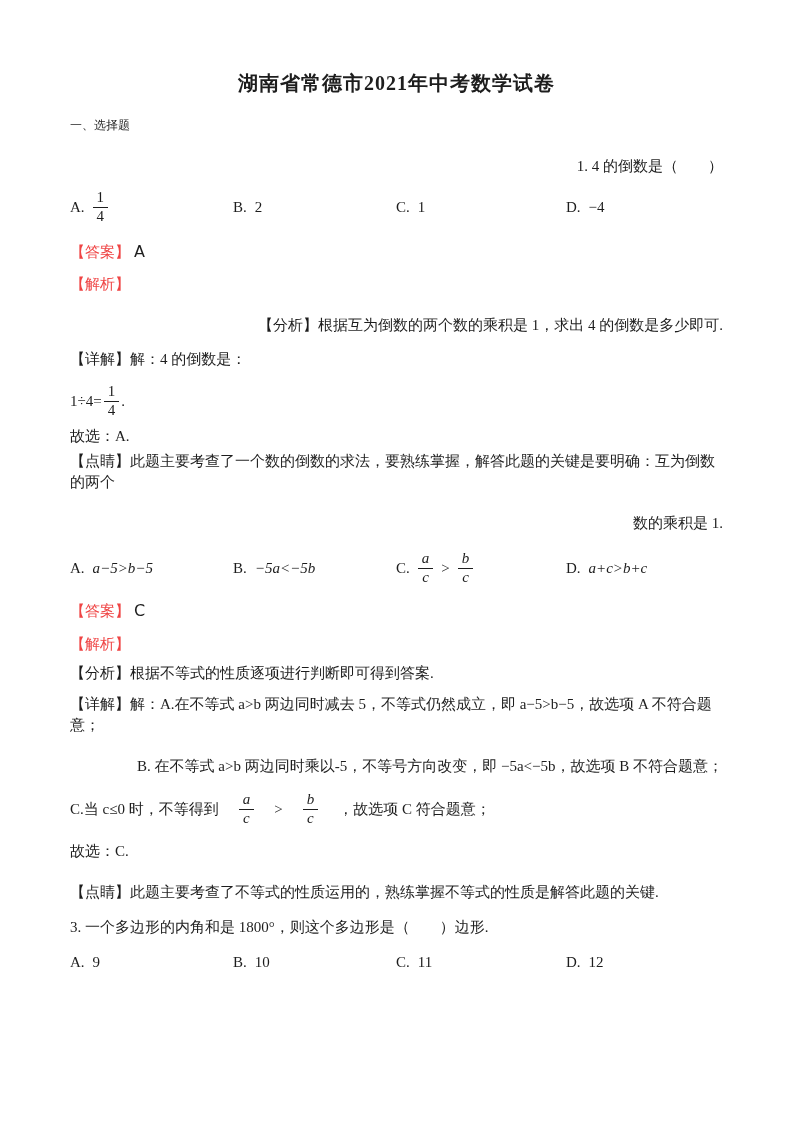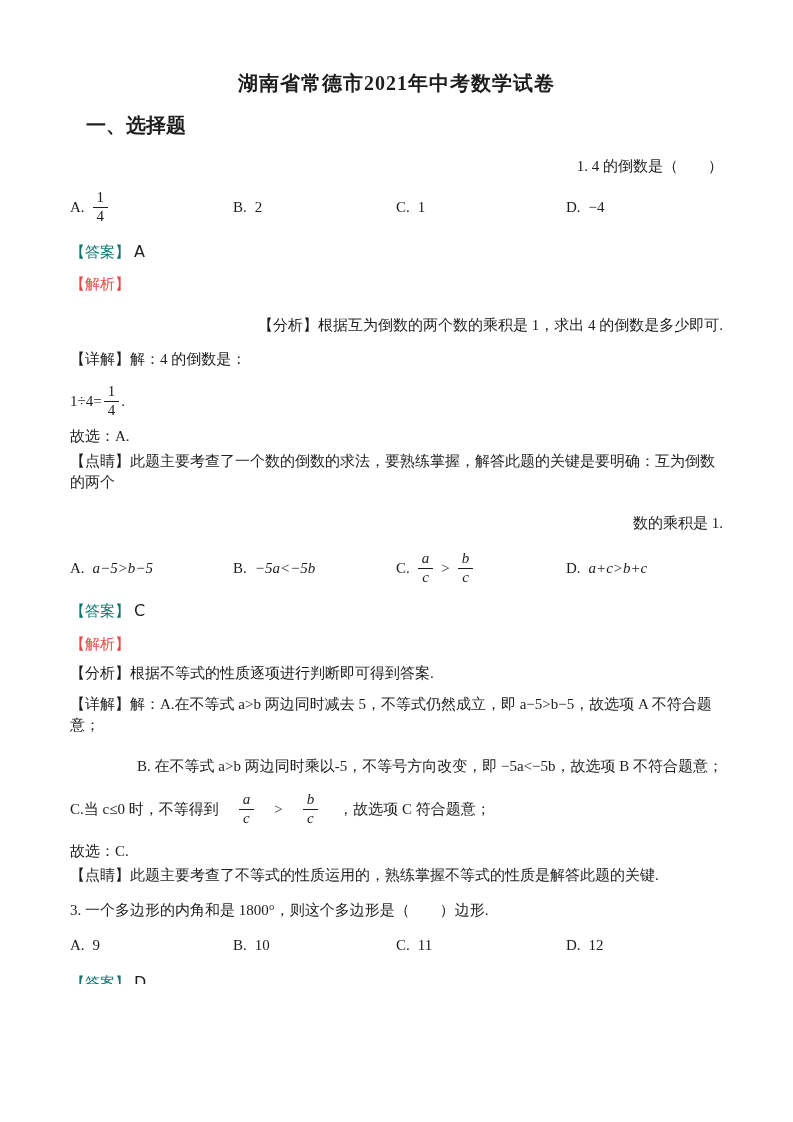--- a/index.html
+++ b/index.html
@@ -24,10 +24,9 @@
   }
   .section-heading{
     margin-top:16px;
-    font-size:20px;
-    font-weight:bold;
+    font-size:12px;
+    font-weight:normal;
     line-height:22px;
-    margin-left:16px;
   }
   .line{line-height:21px;}
   .opts-row{

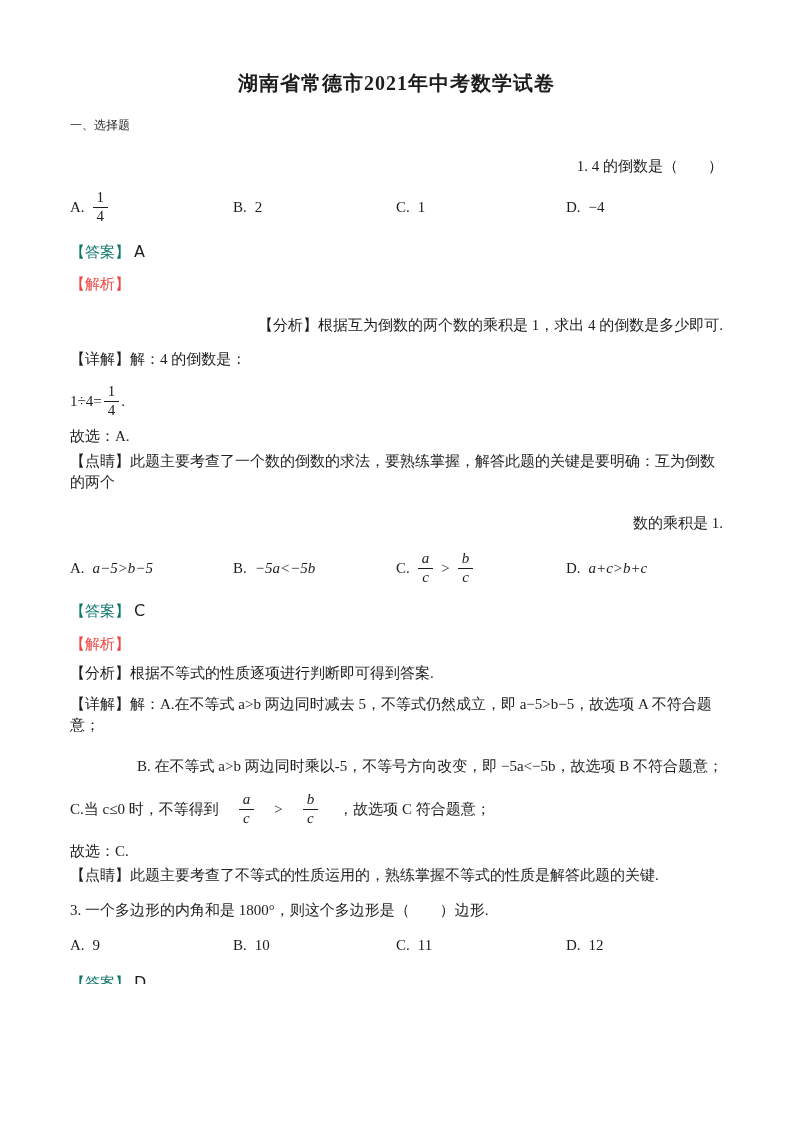--- a/index.html
+++ b/index.html
@@ -55,7 +55,7 @@
   .frac .den{padding:0 4px;}
   .frac.var{font-style:italic;}
   .answer-line{line-height:22px;display:flex;align-items:center;gap:4px;}
-  .lbl-answer{color:#0f766e;}
+  .lbl-answer{color:#ef4444;}
   .lbl-jiexi{color:#ef4444;}
   .answer-letter{
     font-size:16px;

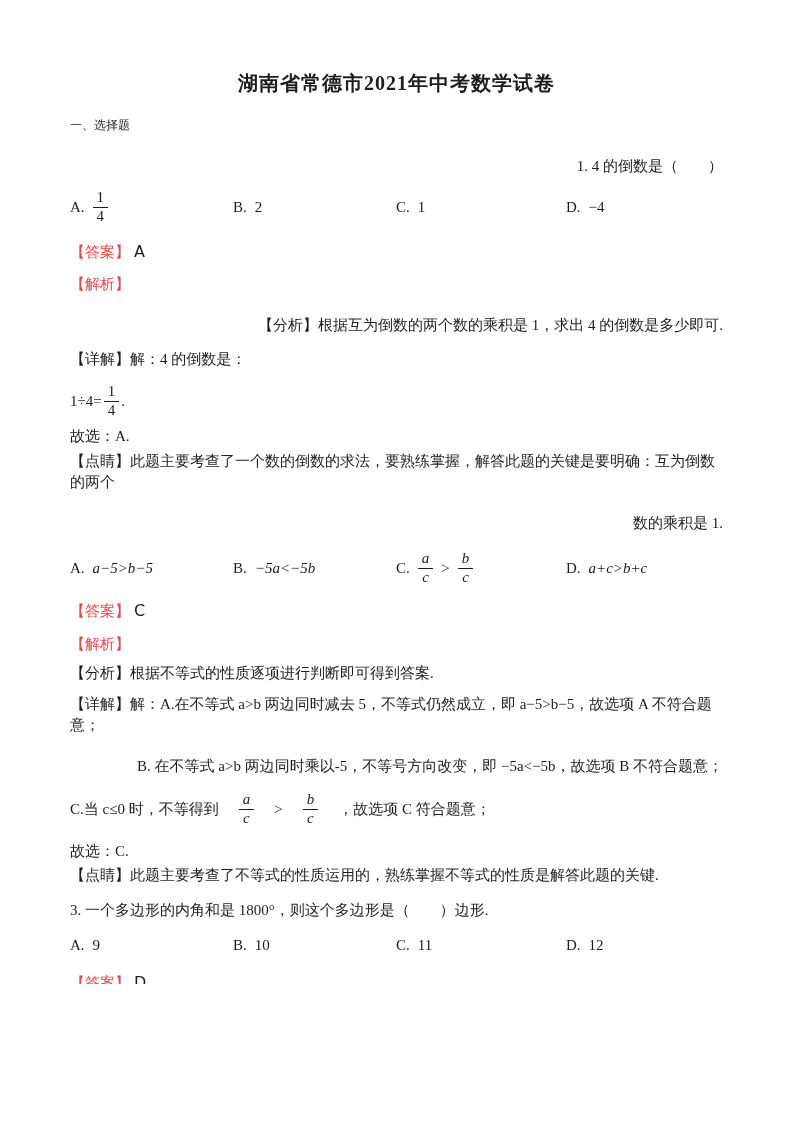--- a/index.html
+++ b/index.html
@@ -75,7 +75,7 @@
   }
   
   .mt2{margin-top:2px;}  .mt4{margin-top:4px;}  .mt6{margin-top:6px;}
-  .mt7{margin-top:3px;}  .mt8{margin-top:8px;}  .mt10{margin-top:10px;}
+  .mt7{margin-top:20px;}  .mt8{margin-top:8px;}  .mt10{margin-top:10px;}
   .mt11{margin-top:11px;} .mt12{margin-top:20px;text-align:right;} .mt13{margin-top:13px;}
   .mt14{margin-top:14px;} .mt16{margin-top:16px;}
 </style>

